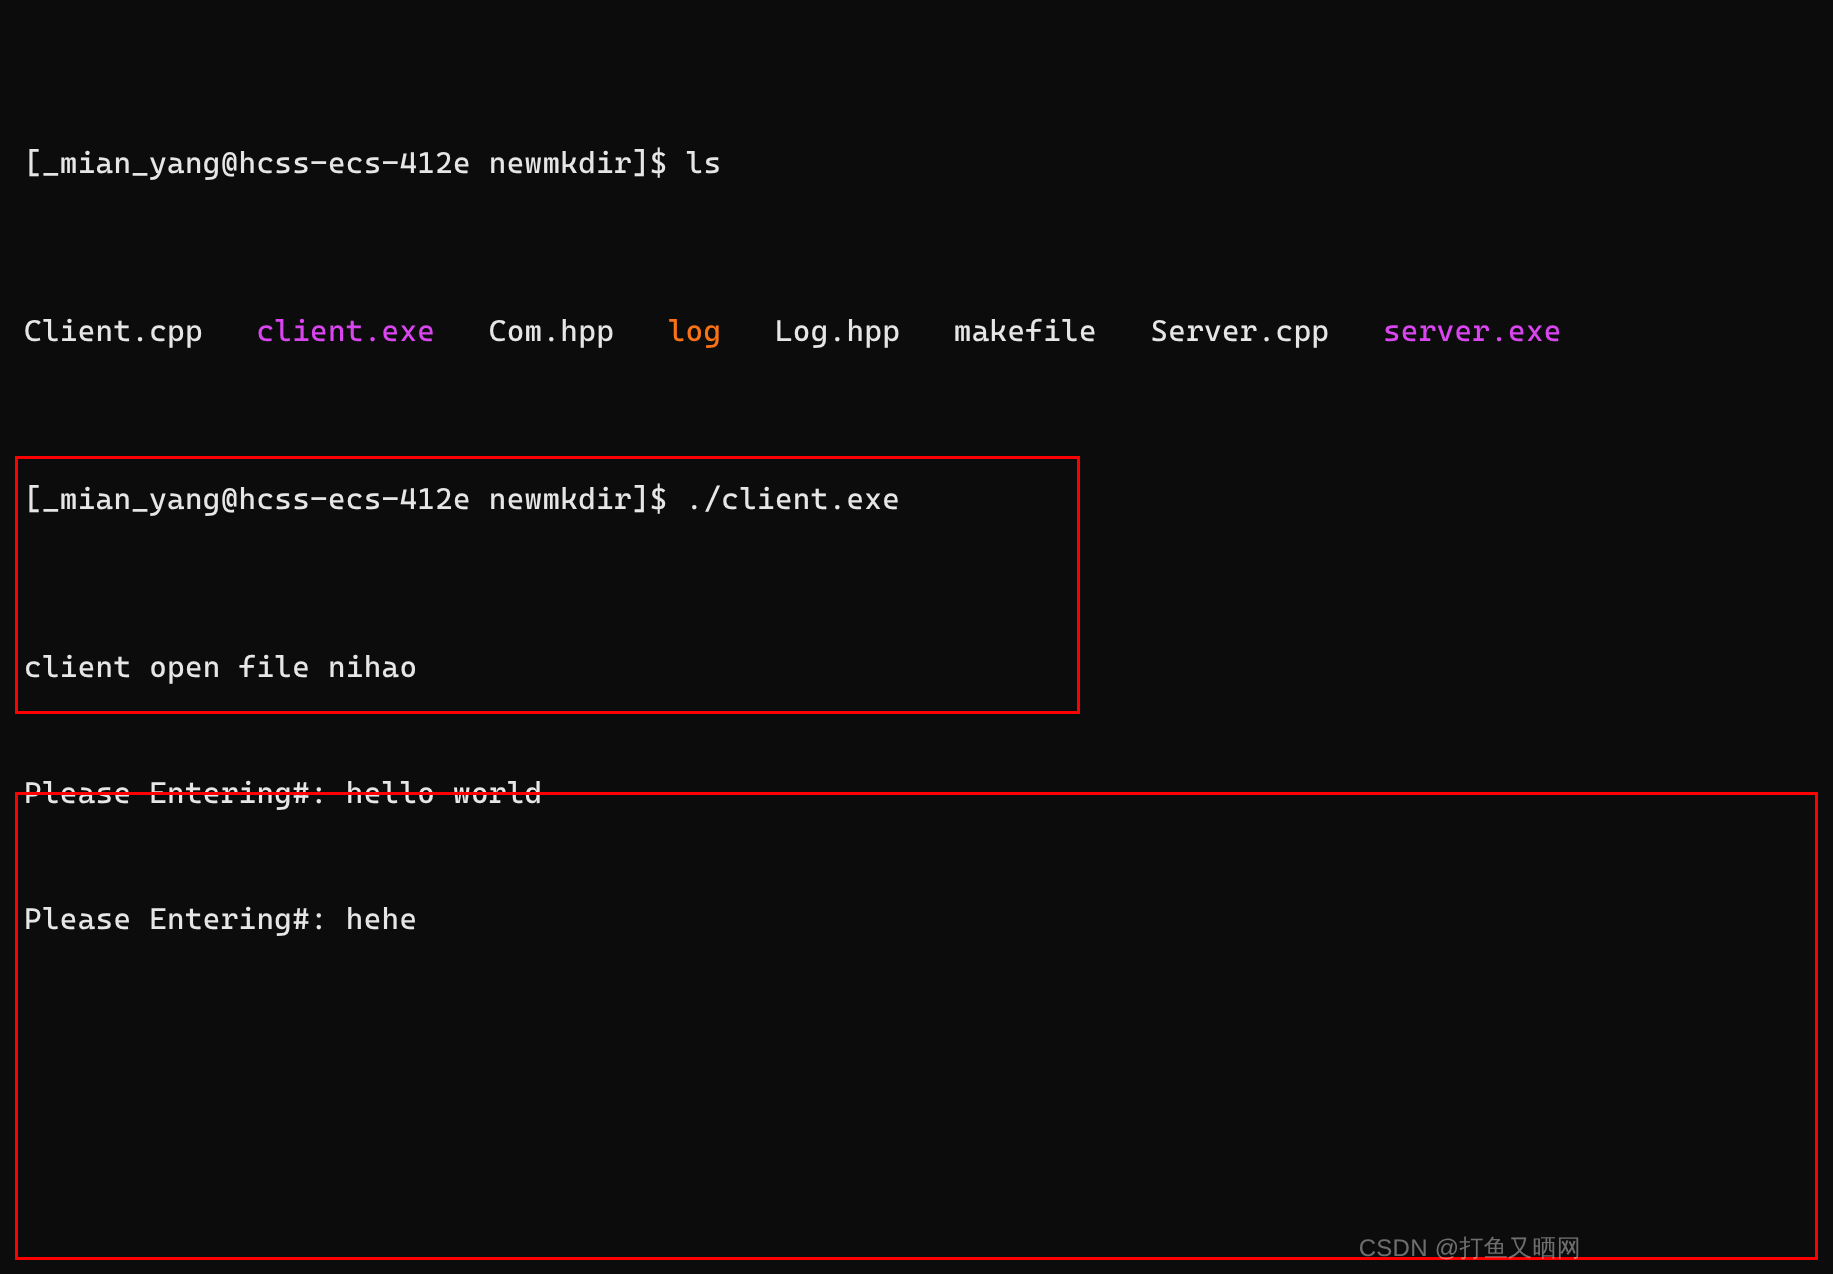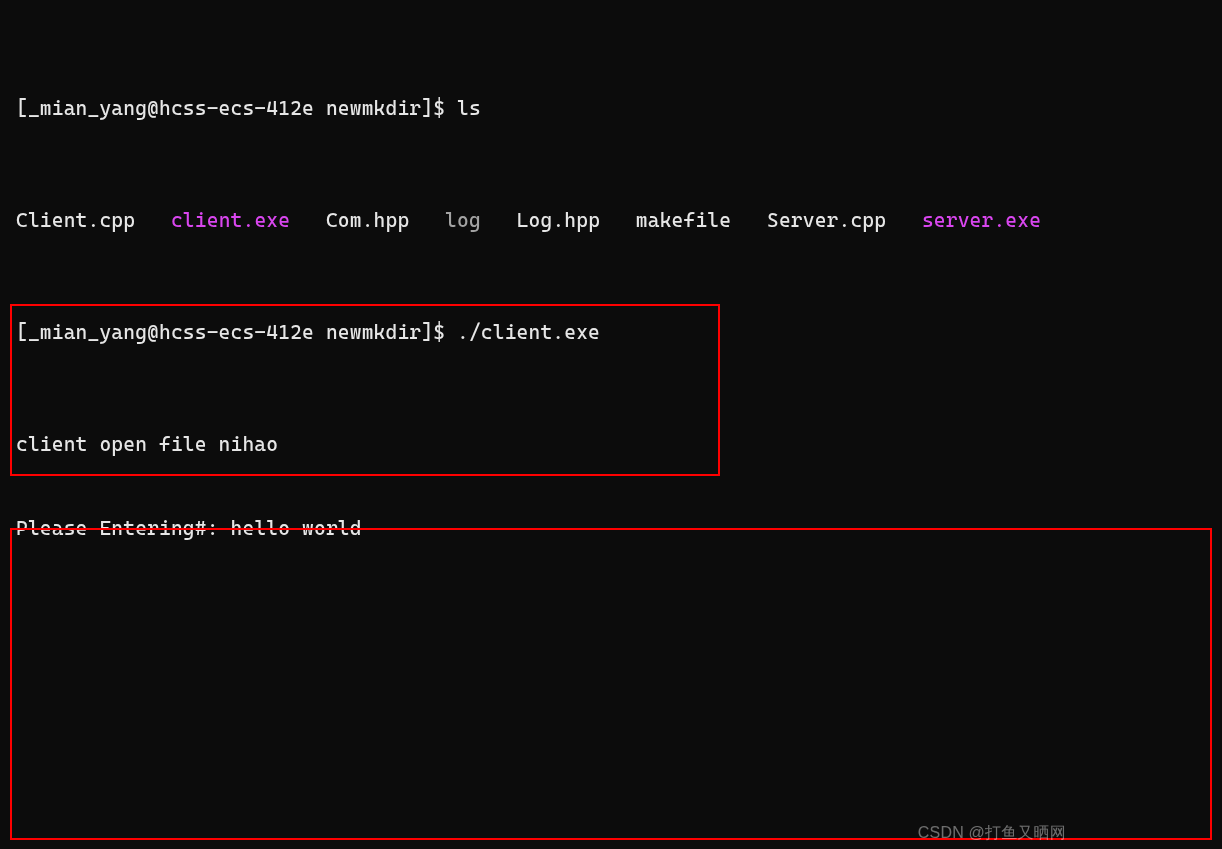--- a/index.html
+++ b/index.html
@@ -23,7 +23,7 @@
   }
   .term .row { min-height: 28px; }
   .g { color: #d946ef; }
-  .b { color: #a3a3a3; }
+  .b { color: #f97316; }
   .w { color: #e6e6e6; }
   .hl-box {
     position: absolute;

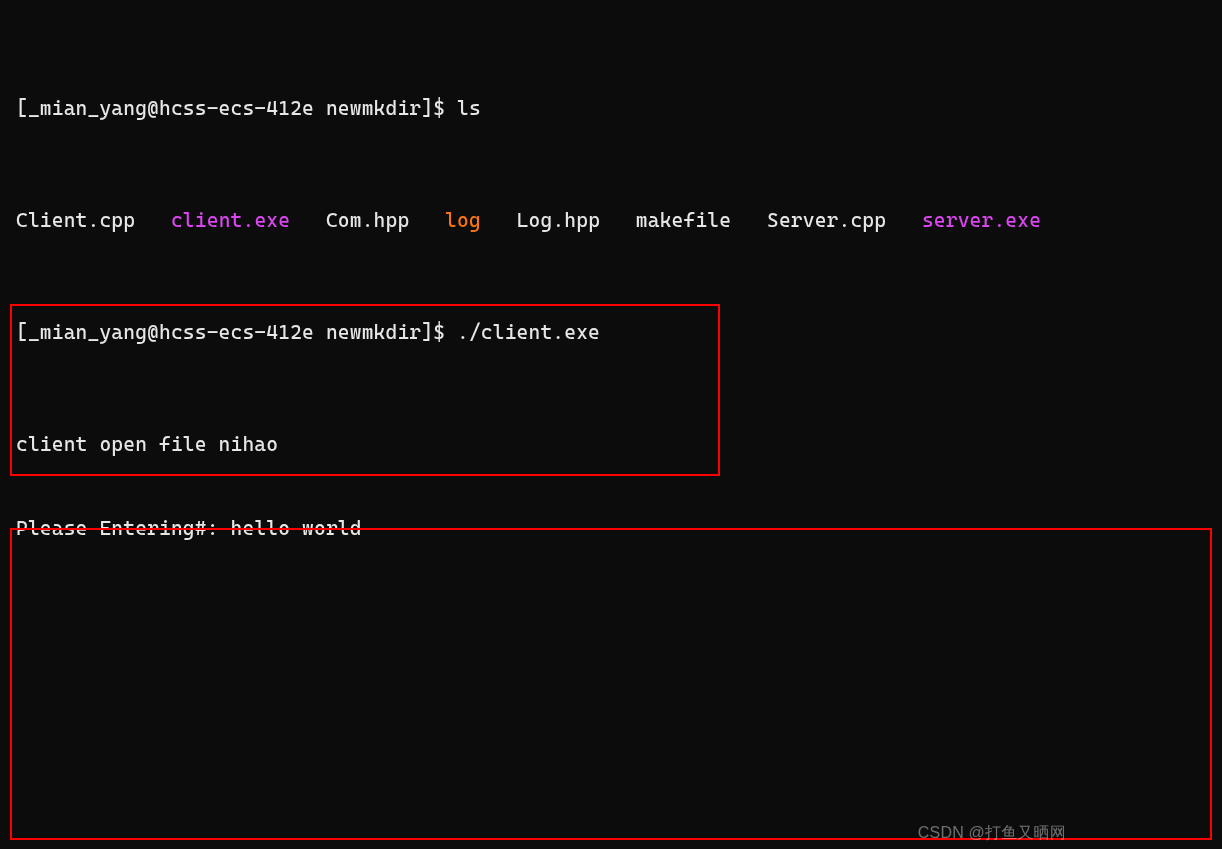--- a/index.html
+++ b/index.html
@@ -56,6 +56,7 @@
 
   <div class="row">client open file nihao</div>
   <div class="row"><span>Please Entering#: </span><span>hello world</span></div>
+  <div class="row"><span>Please Entering#: </span><span>hehe</span></div>
   
   
 

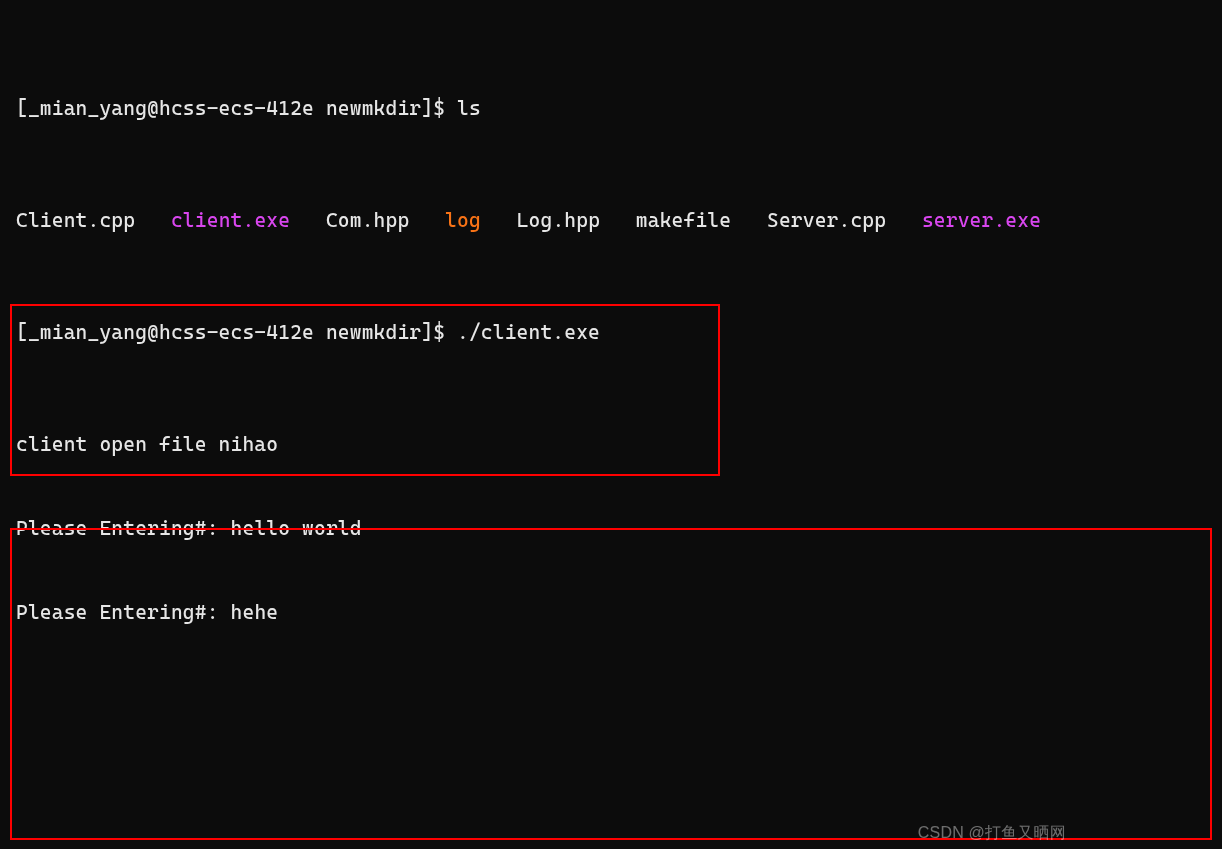--- a/index.html
+++ b/index.html
@@ -35,7 +35,7 @@
   #hl2 { left: 10px; top: 528px; width: 1202px; height: 312px; }
   .watermark {
     position: absolute;
-    right: 12px;
+    right: 24px;
     bottom: 2px;
     color: rgba(230,230,230,0.45);
     font-family: sans-serif;

